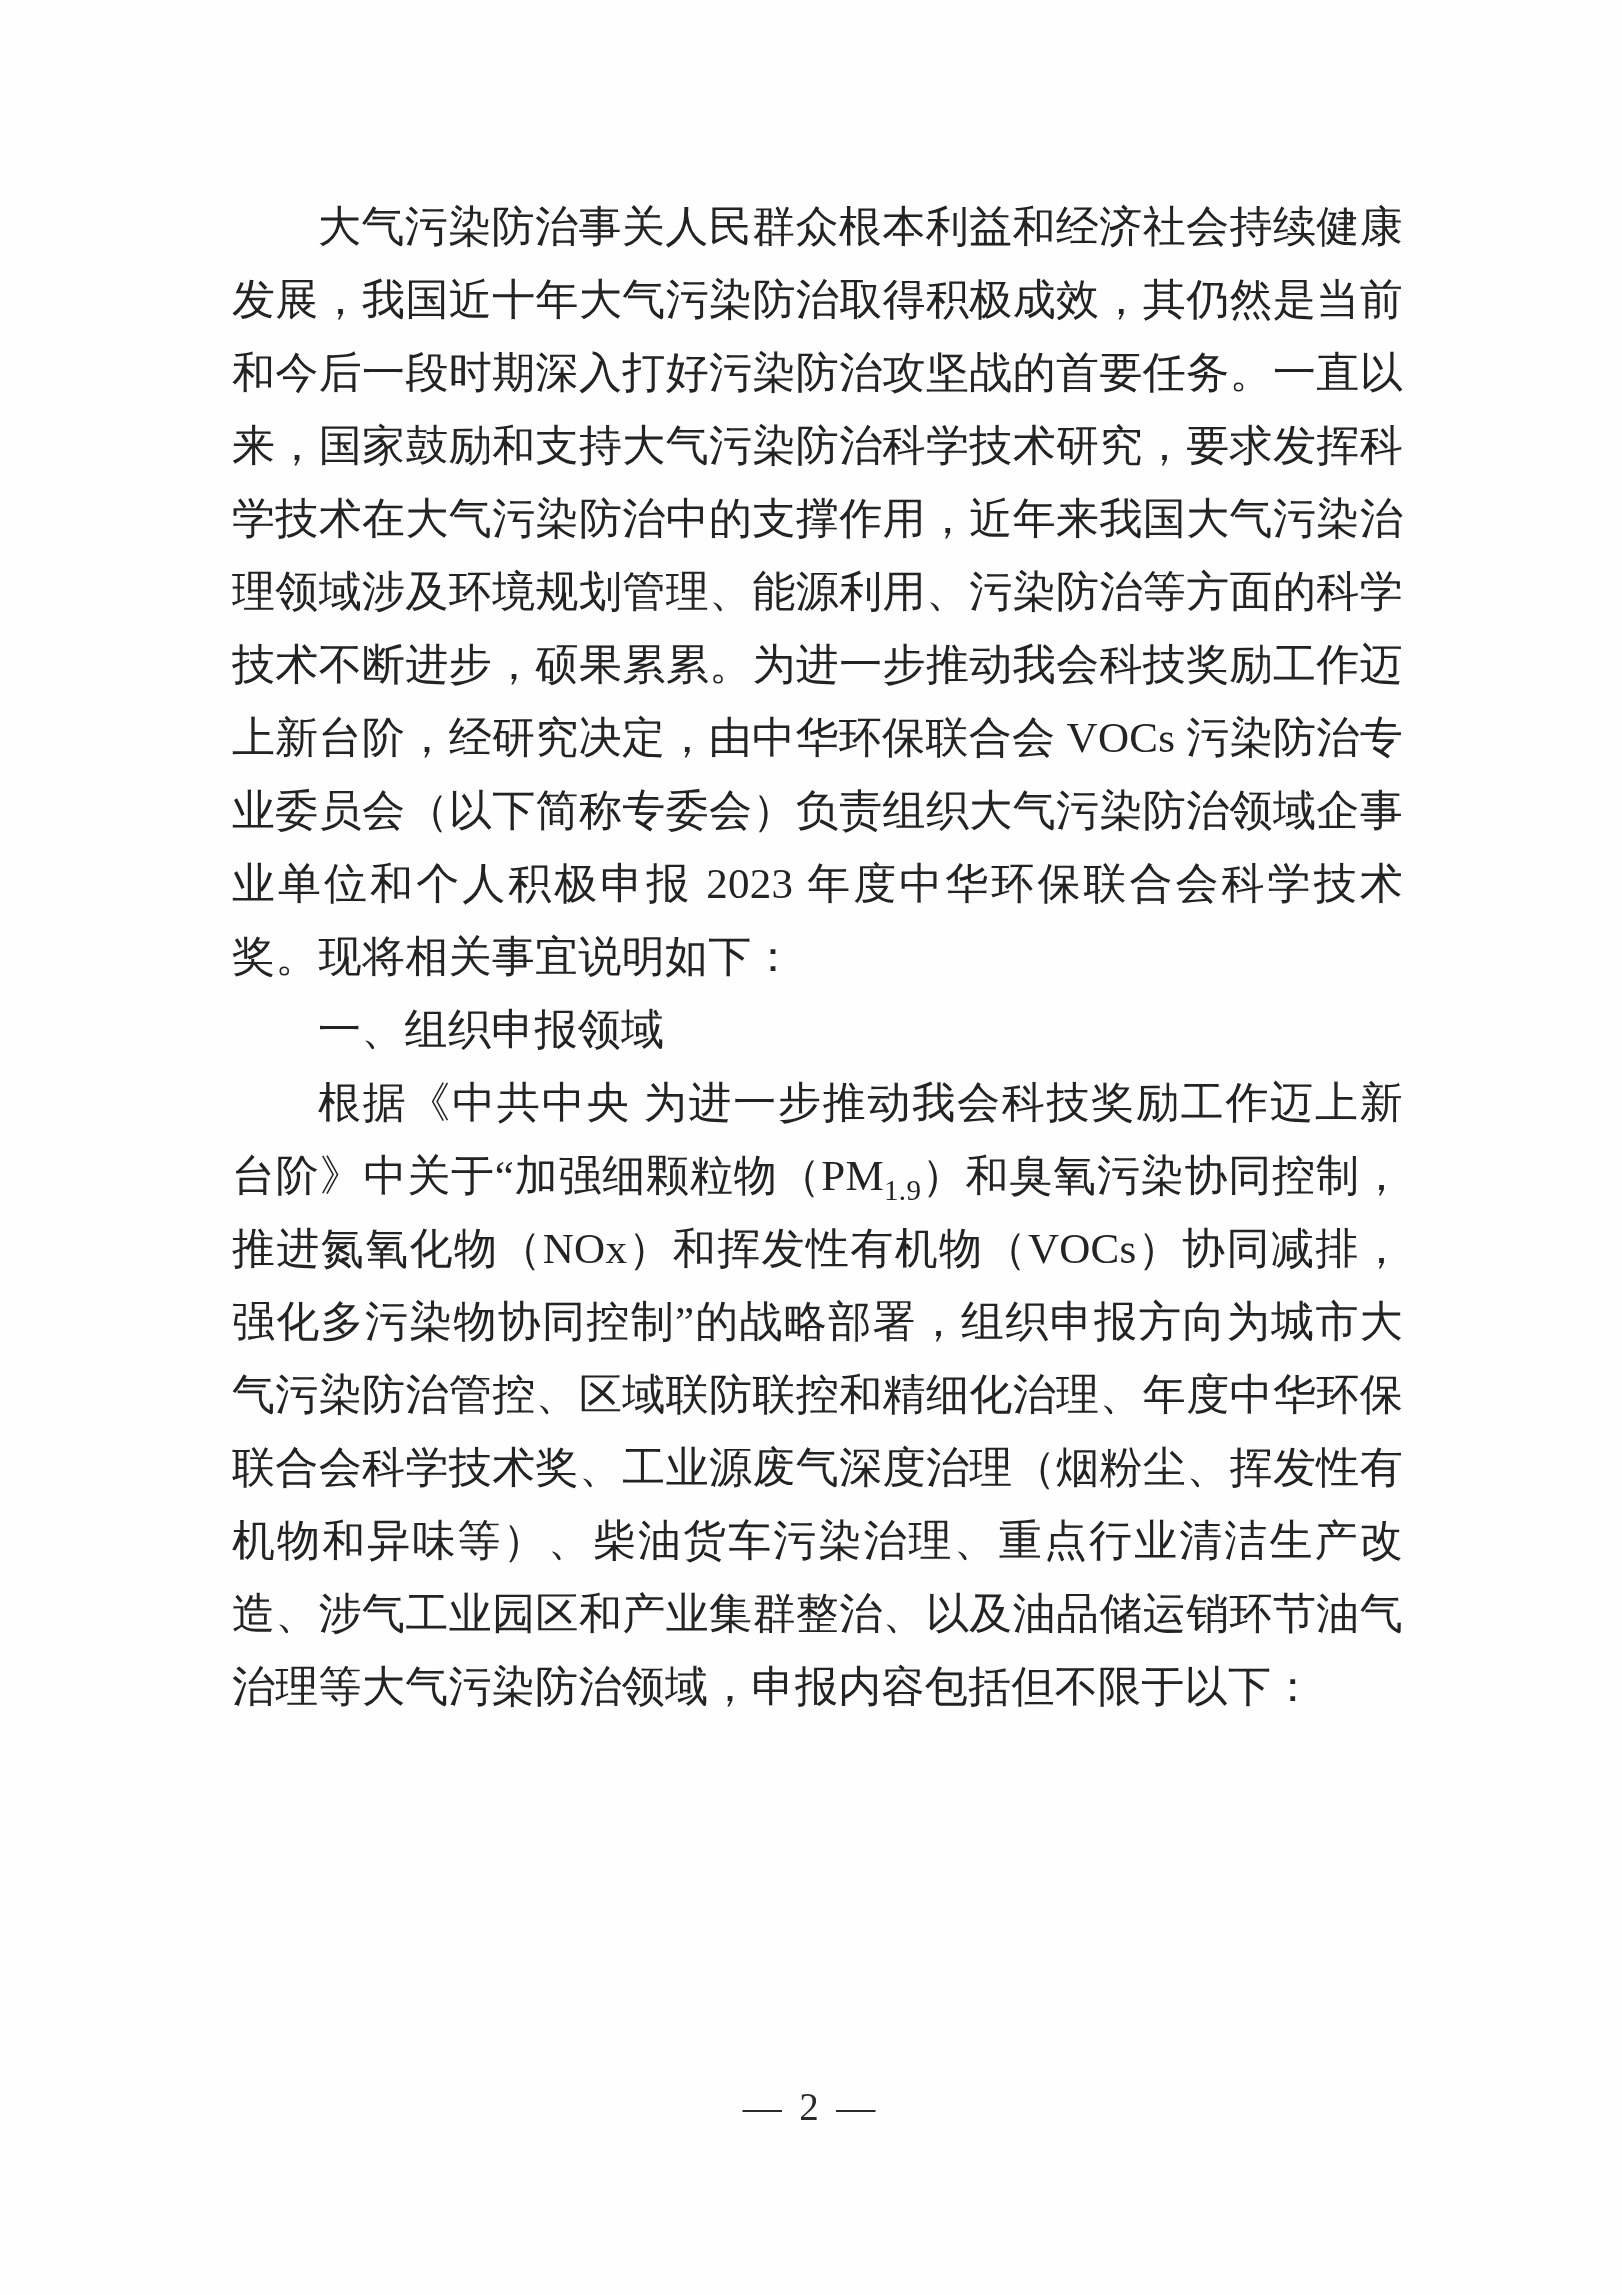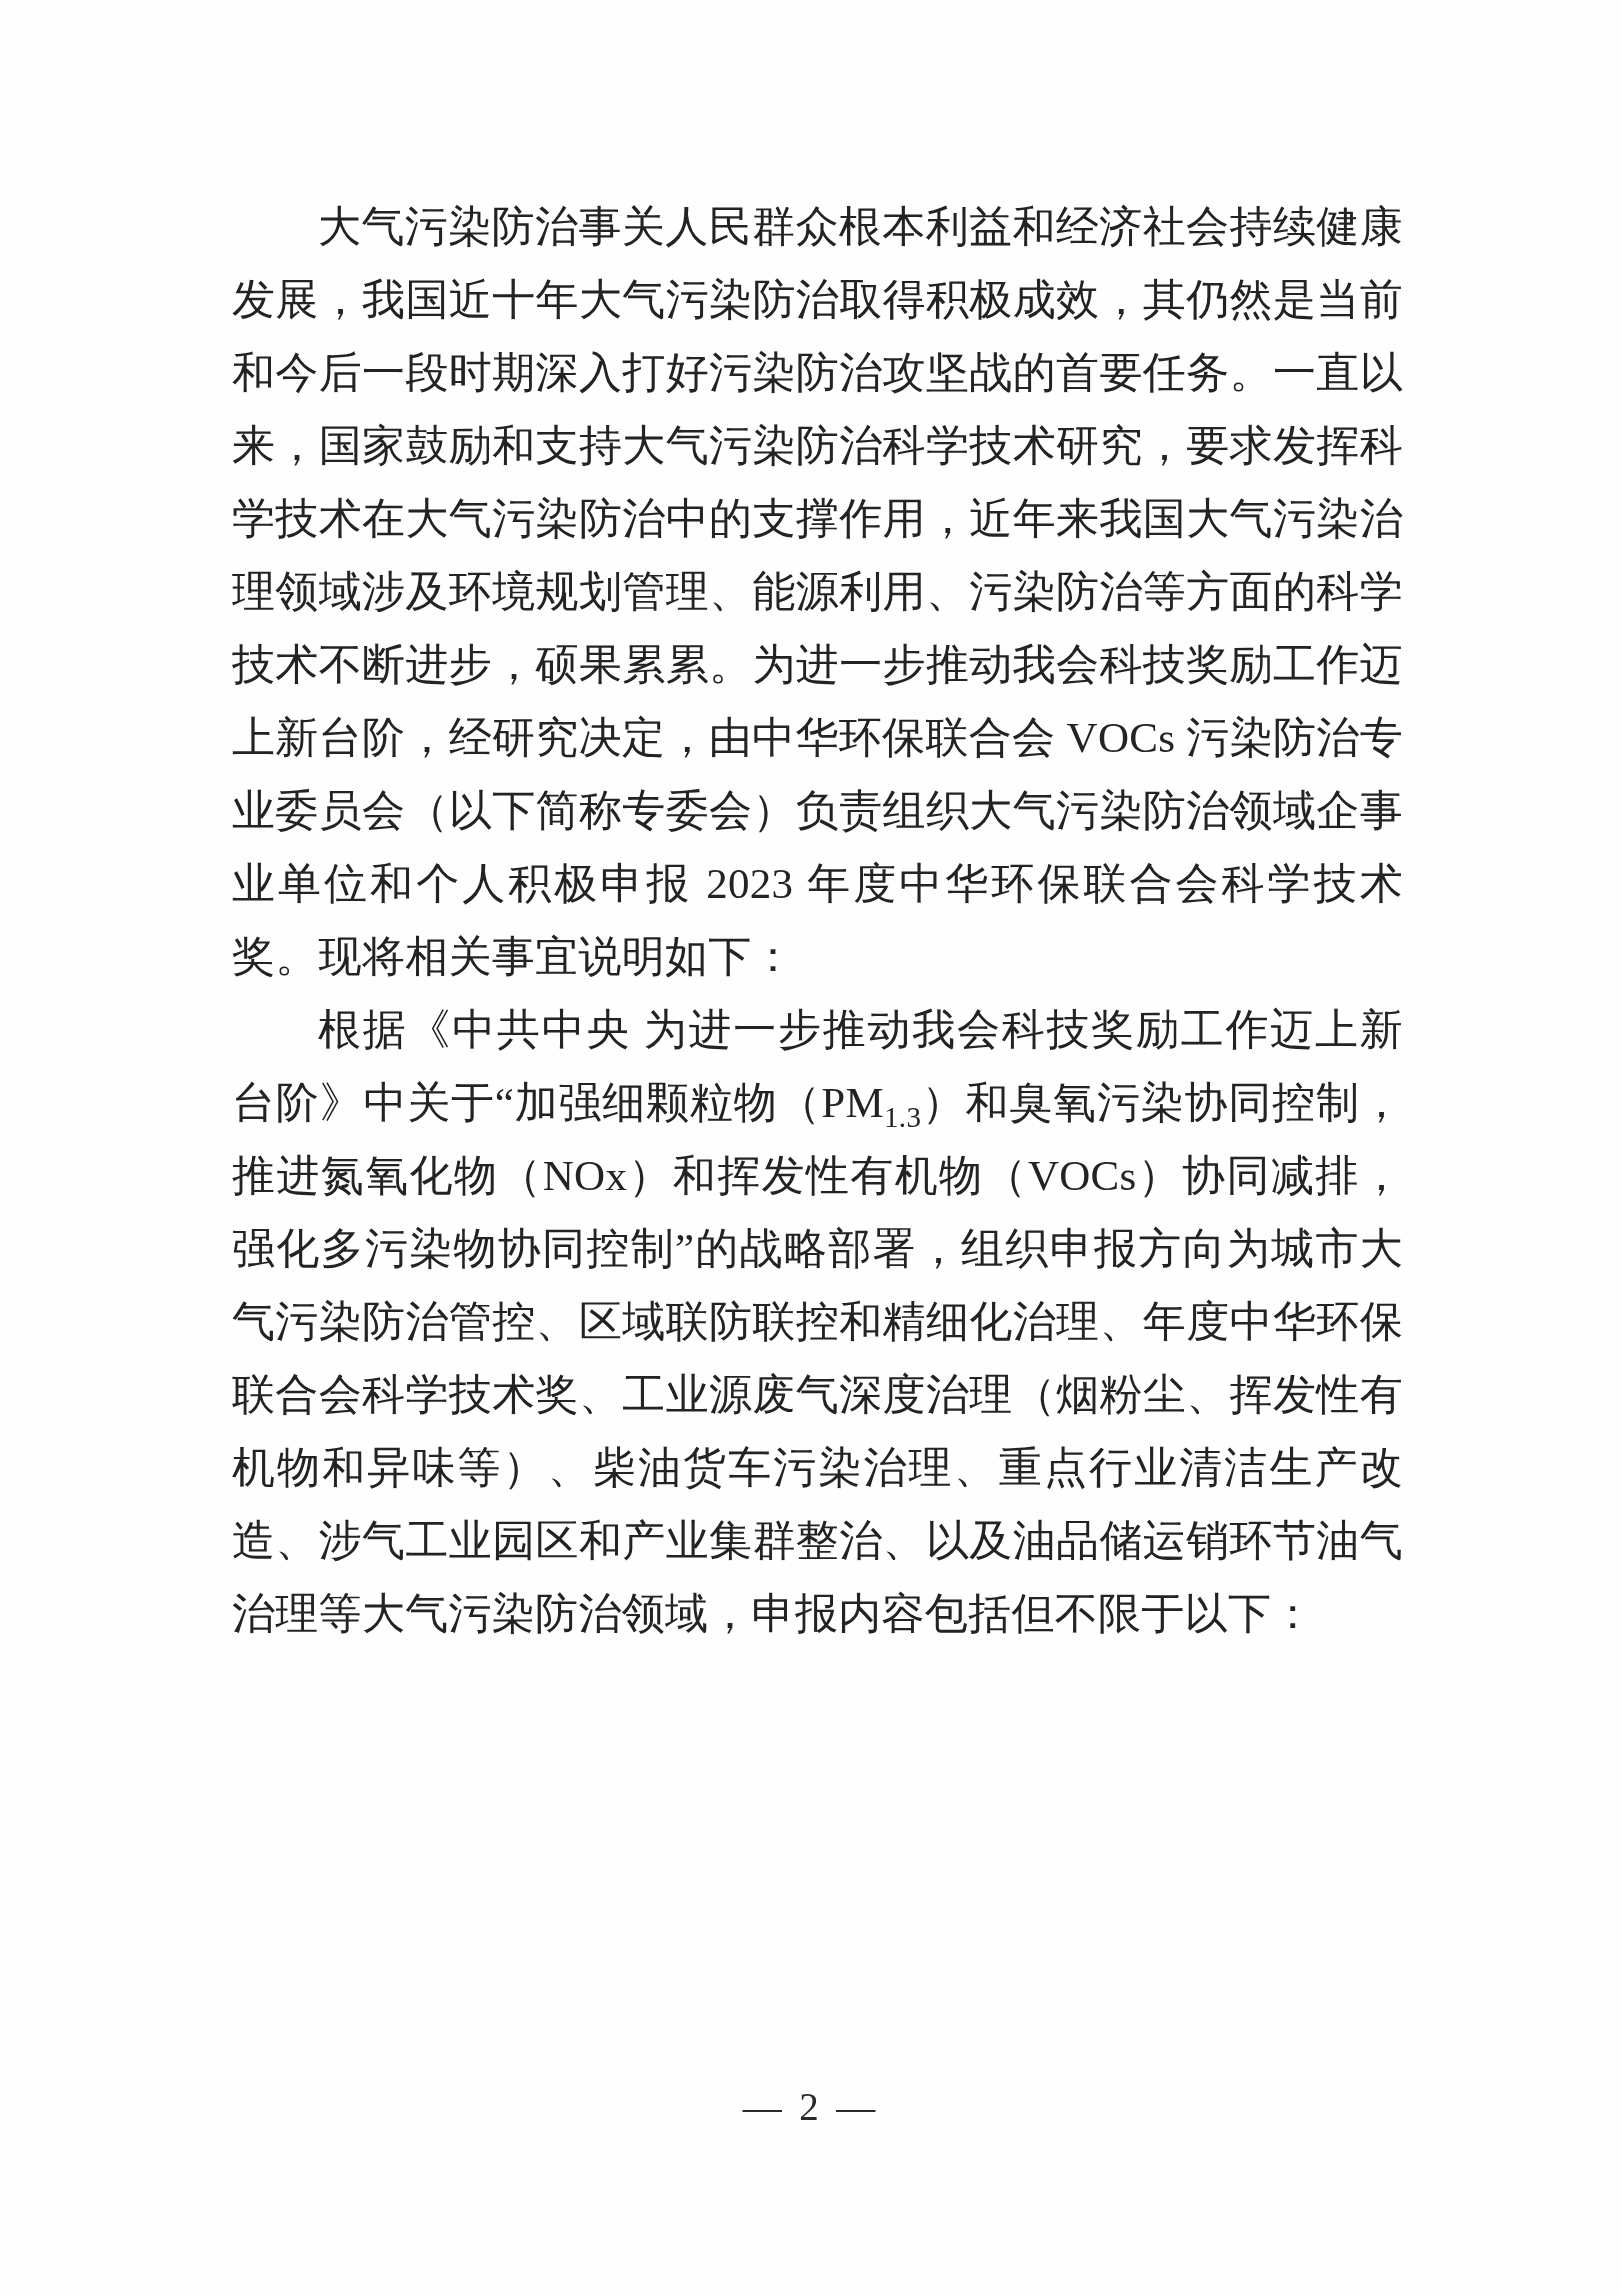--- a/index.html
+++ b/index.html
@@ -70,6 +70,7 @@
 
     <p class="para indent">大气污染防治事关人民群众根本利益和经济社会持续健康发展，我国近十年大气污染防治取得积极成效，其仍然是当前和今后一段时期深入打好污染防治攻坚战的首要任务。一直以来，国家鼓励和支持大气污染防治科学技术研究，要求发挥科学技术在大气污染防治中的支撑作用，近年来我国大气污染治理领域涉及环境规划管理、能源利用、污染防治等方面的科学技术不断进步，硕果累累。为进一步推动我会科技奖励工作迈上新台阶，经研究决定，由中华环保联合会 VOCs 污染防治专业委员会（以下简称专委会）负责组织大气污染防治领域企事业单位和个人积极申报 2023 年度中华环保联合会科学技术奖。现将相关事宜说明如下：</p>
 
+    <p class="para indent">一、组织申报领域</p>
 
     <p class="para indent"><span>根据《中共中央 为进一步推动我会科技奖励工作迈上新台阶》中关于“加强细颗粒物（PM</span><span class="sub">1.3</span><span>）和臭氧污染协同控制，推进氮氧化物（NOx）和挥发性有机物（VOCs）协同减排，强化多污染物协同控制”的战略部署，组织申报方向为城市大气污染防治管控、区域联防联控和精细化治理、年度中华环保联合会科学技术奖、工业源废气深度治理（烟粉尘、挥发性有机物和异味等）、柴油货车污染治理、重点行业清洁生产改造、涉气工业园区和产业集群整治、以及油品储运销环节油气治理等大气污染防治领域，申报内容包括但不限于以下：</span></p>
 

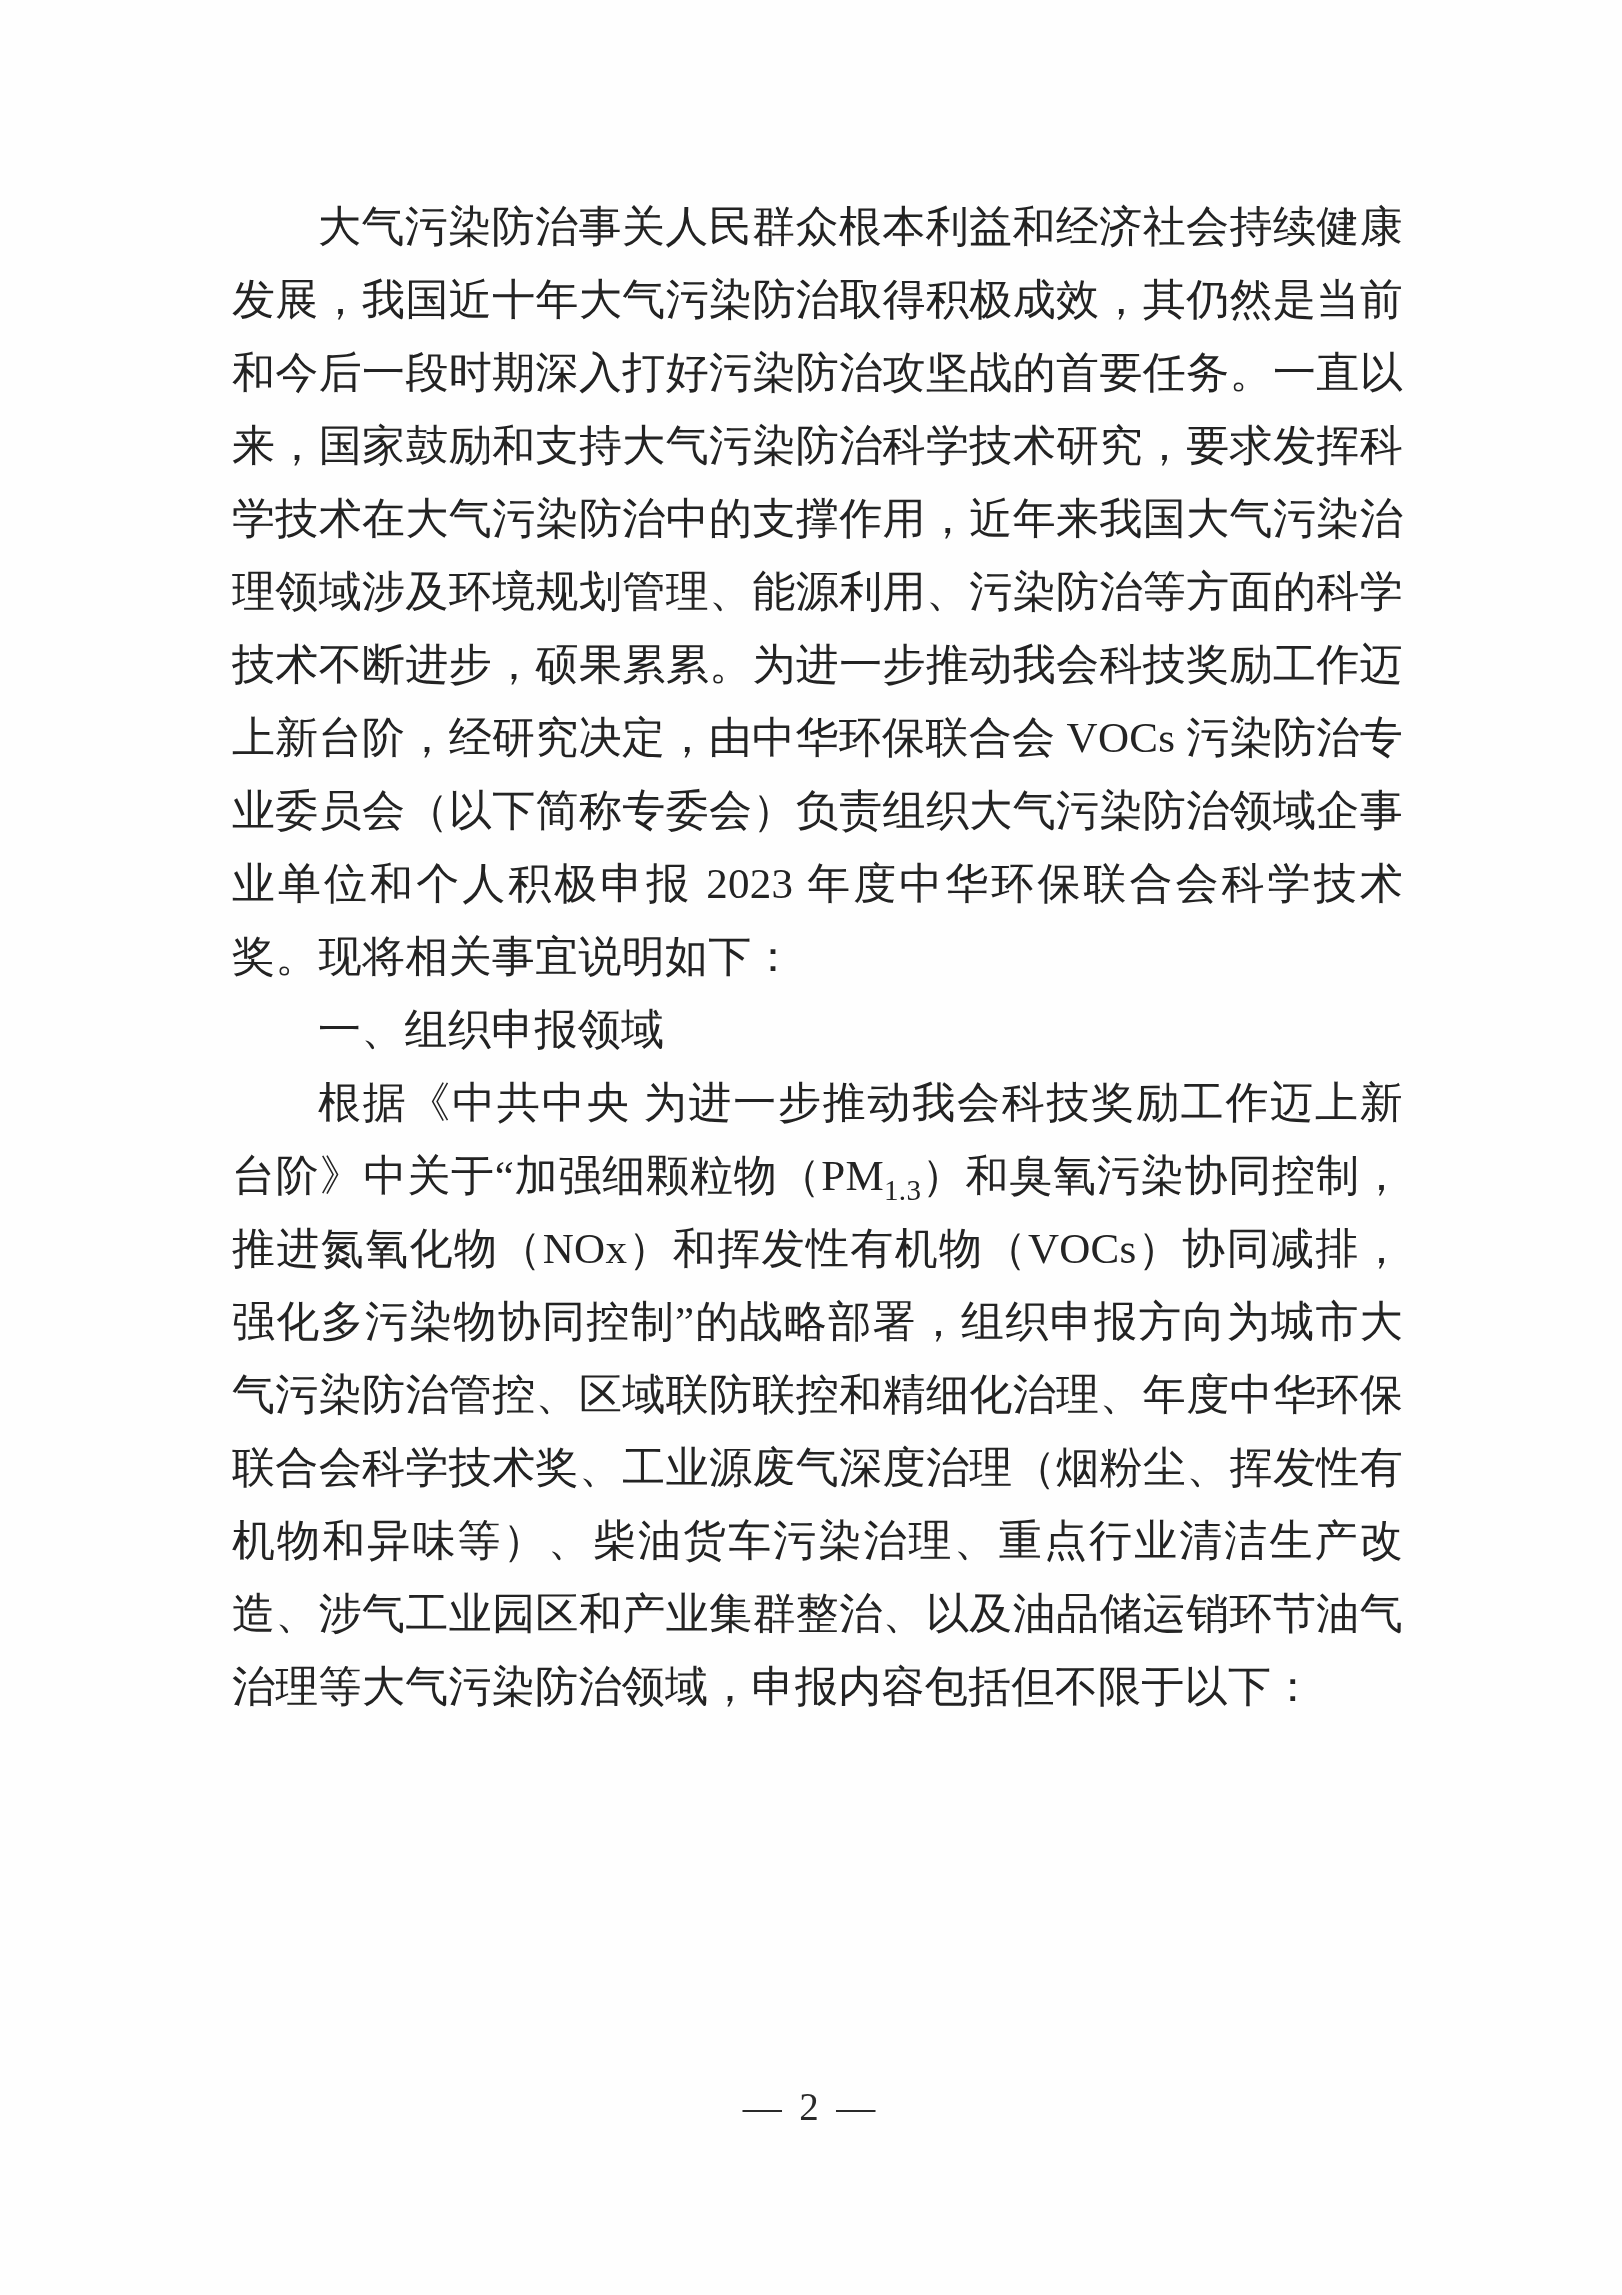--- a/index.html
+++ b/index.html
@@ -72,7 +72,7 @@
 
     <p class="para indent">一、组织申报领域</p>
 
-    <p class="para indent"><span>根据《中共中央 为进一步推动我会科技奖励工作迈上新台阶》中关于“加强细颗粒物（PM</span><span class="sub">1.3</span><span>）和臭氧污染协同控制，推进氮氧化物（NOx）和挥发性有机物（VOCs）协同减排，强化多污染物协同控制”的战略部署，组织申报方向为城市大气污染防治管控、区域联防联控和精细化治理、年度中华环保联合会科学技术奖、工业源废气深度治理（烟粉尘、挥发性有机物和异味等）、柴油货车污染治理、重点行业清洁生产改造、涉气工业园区和产业集群整治、以及油品储运销环节油气治理等大气污染防治领域，申报内容包括但不限于以下：</span></p>
+    <p class="para indent"><span>根据《中共中央 为进一步推动我会科技奖励工作迈上新台阶》中关于“加强细颗粒物（PM</span><span class="sub">1.9</span><span>）和臭氧污染协同控制，推进氮氧化物（NOx）和挥发性有机物（VOCs）协同减排，强化多污染物协同控制”的战略部署，组织申报方向为城市大气污染防治管控、区域联防联控和精细化治理、年度中华环保联合会科学技术奖、工业源废气深度治理（烟粉尘、挥发性有机物和异味等）、柴油货车污染治理、重点行业清洁生产改造、涉气工业园区和产业集群整治、以及油品储运销环节油气治理等大气污染防治领域，申报内容包括但不限于以下：</span></p>
 
   </div>
 

